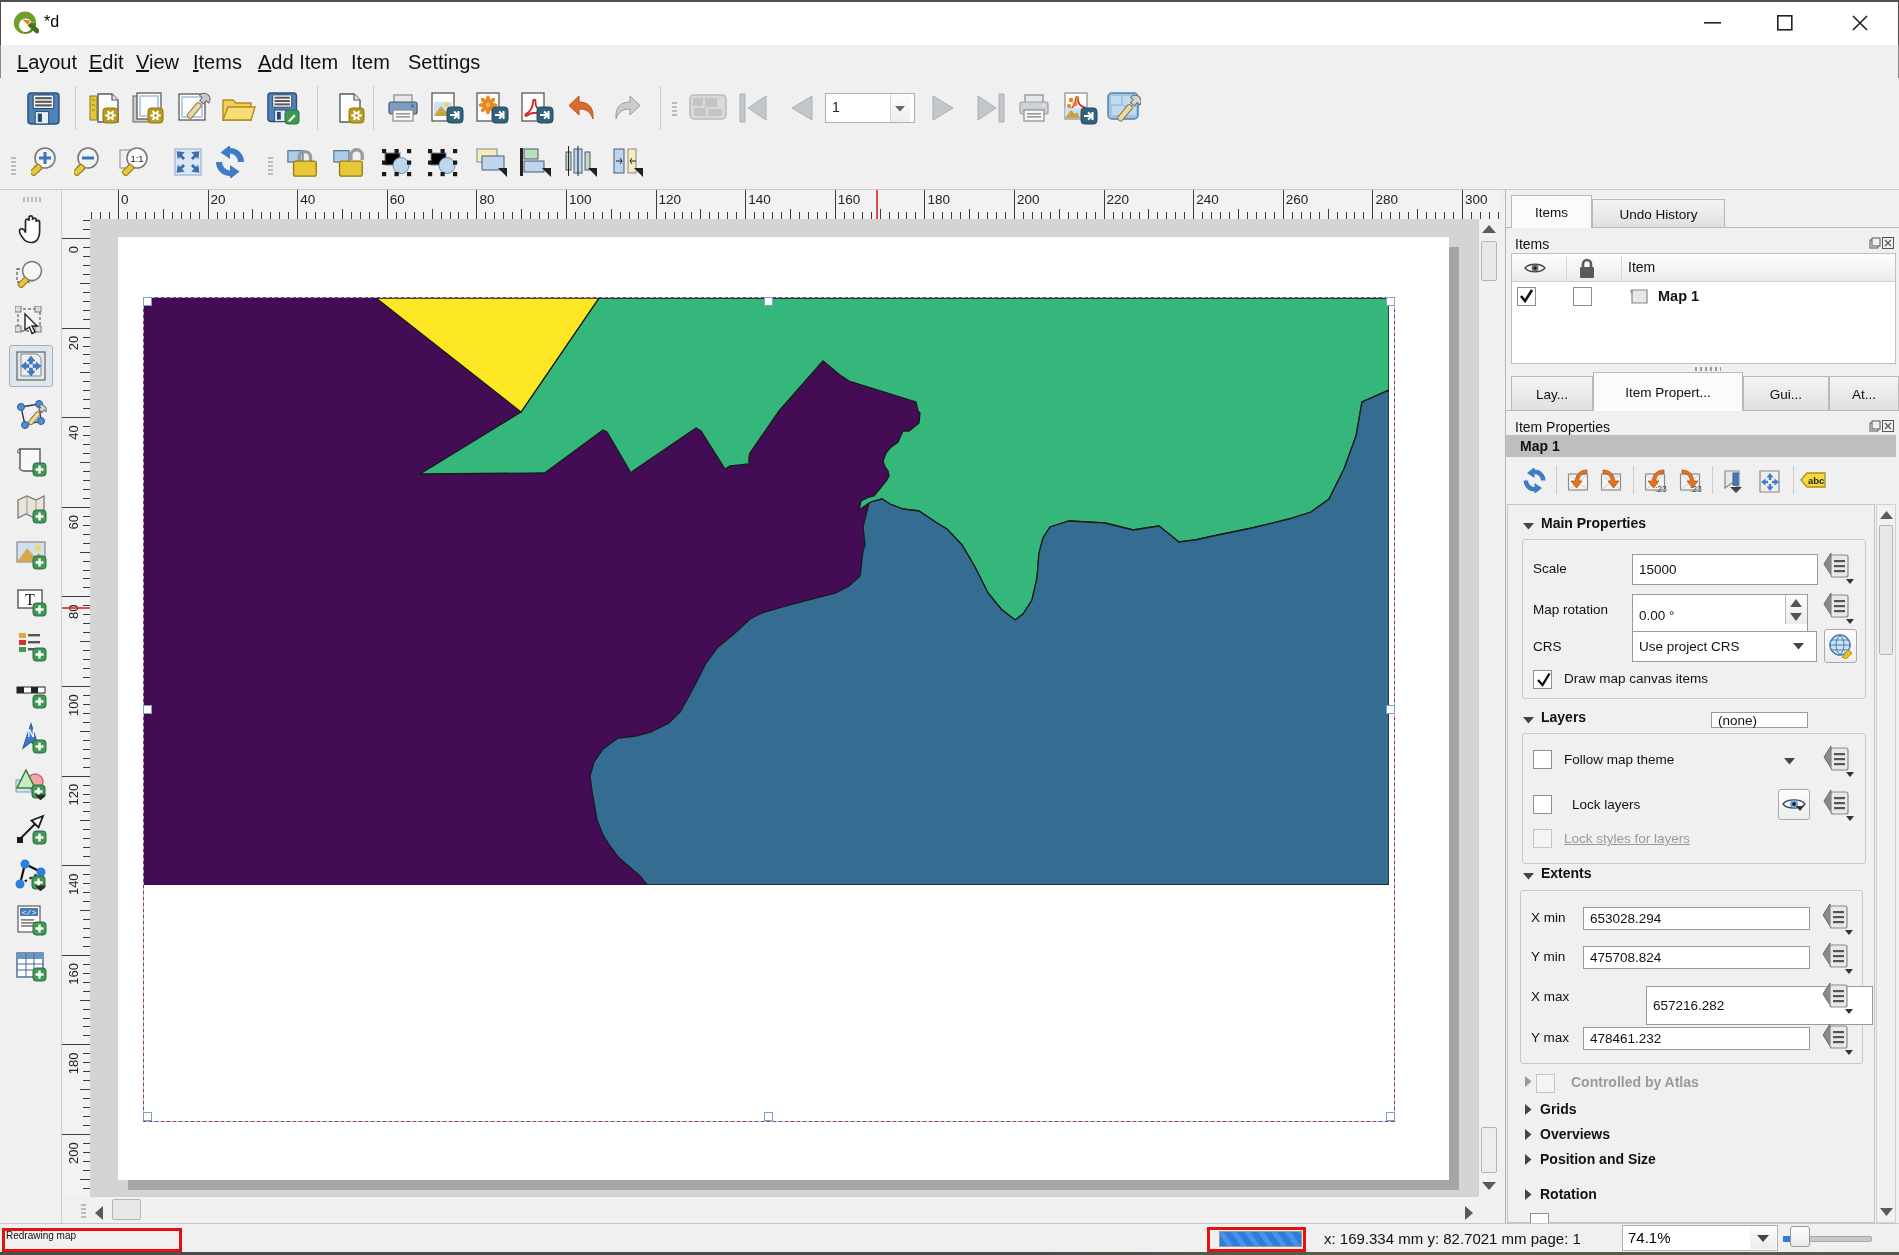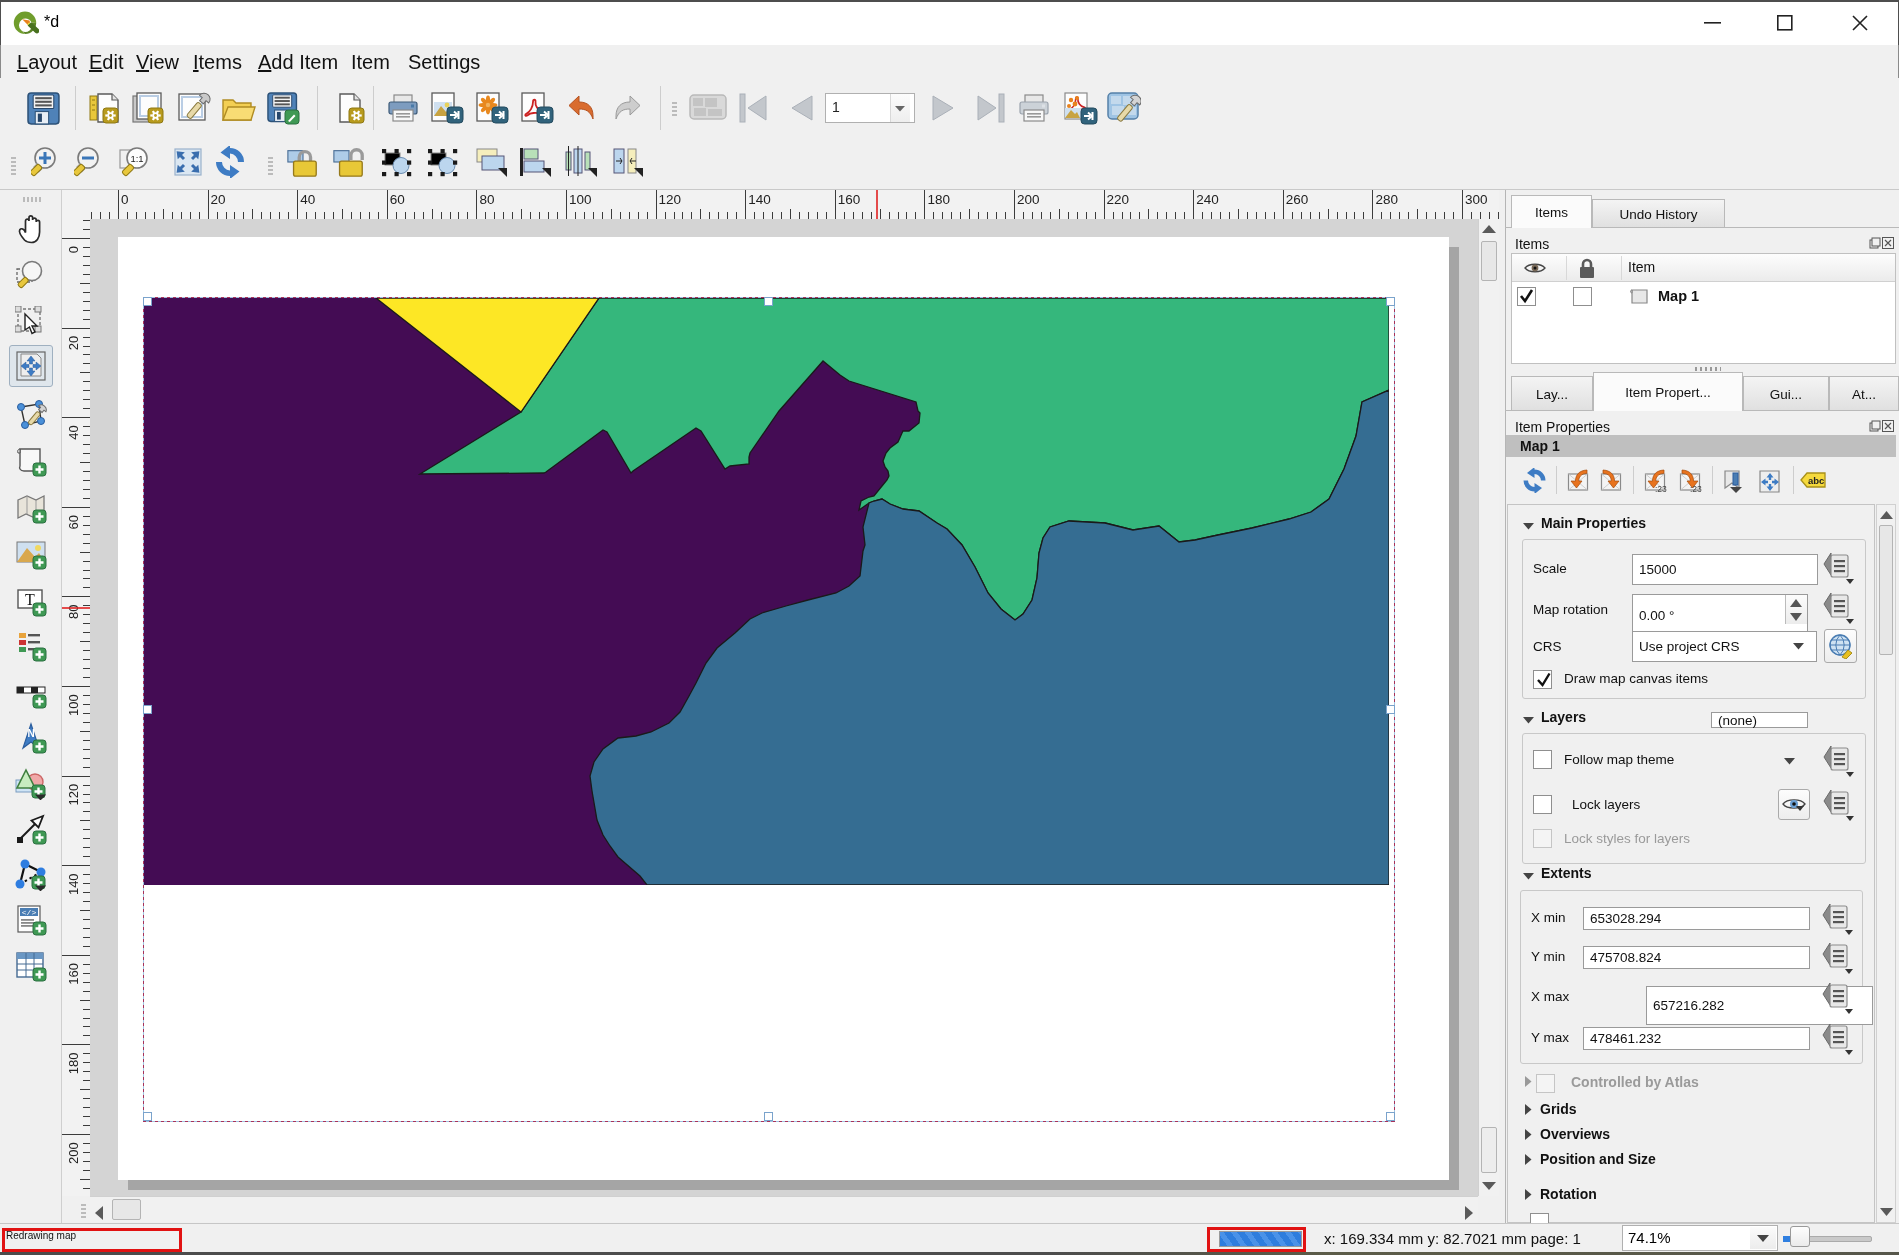--- a/index.html
+++ b/index.html
@@ -32,7 +32,7 @@
 .gbox{position:absolute;border:1px solid #c8c8c8;border-radius:3px;}
 .inp{position:absolute;background:#fff;border:1px solid #9a9a9a;font-size:13.5px;color:#111;padding-left:6px;display:flex;align-items:center;}
 .lab{position:absolute;font-size:13.5px;color:#111;white-space:nowrap;}
-.labg{position:absolute;font-size:13.5px;color:#9a9a9a;white-space:nowrap;}
+.labg{position:absolute;font-size:13.5px;color:#9a9a9a;white-space:nowrap;text-decoration:underline;}
 .cb{position:absolute;width:19px;height:19px;background:#fff;border:1px solid #8f8f8f;}
 .cbd{position:absolute;width:19px;height:19px;background:#f4f4f4;border:1px solid #c5c5c5;}
 .sechdr{position:absolute;font-size:14px;font-weight:bold;color:#111;}

